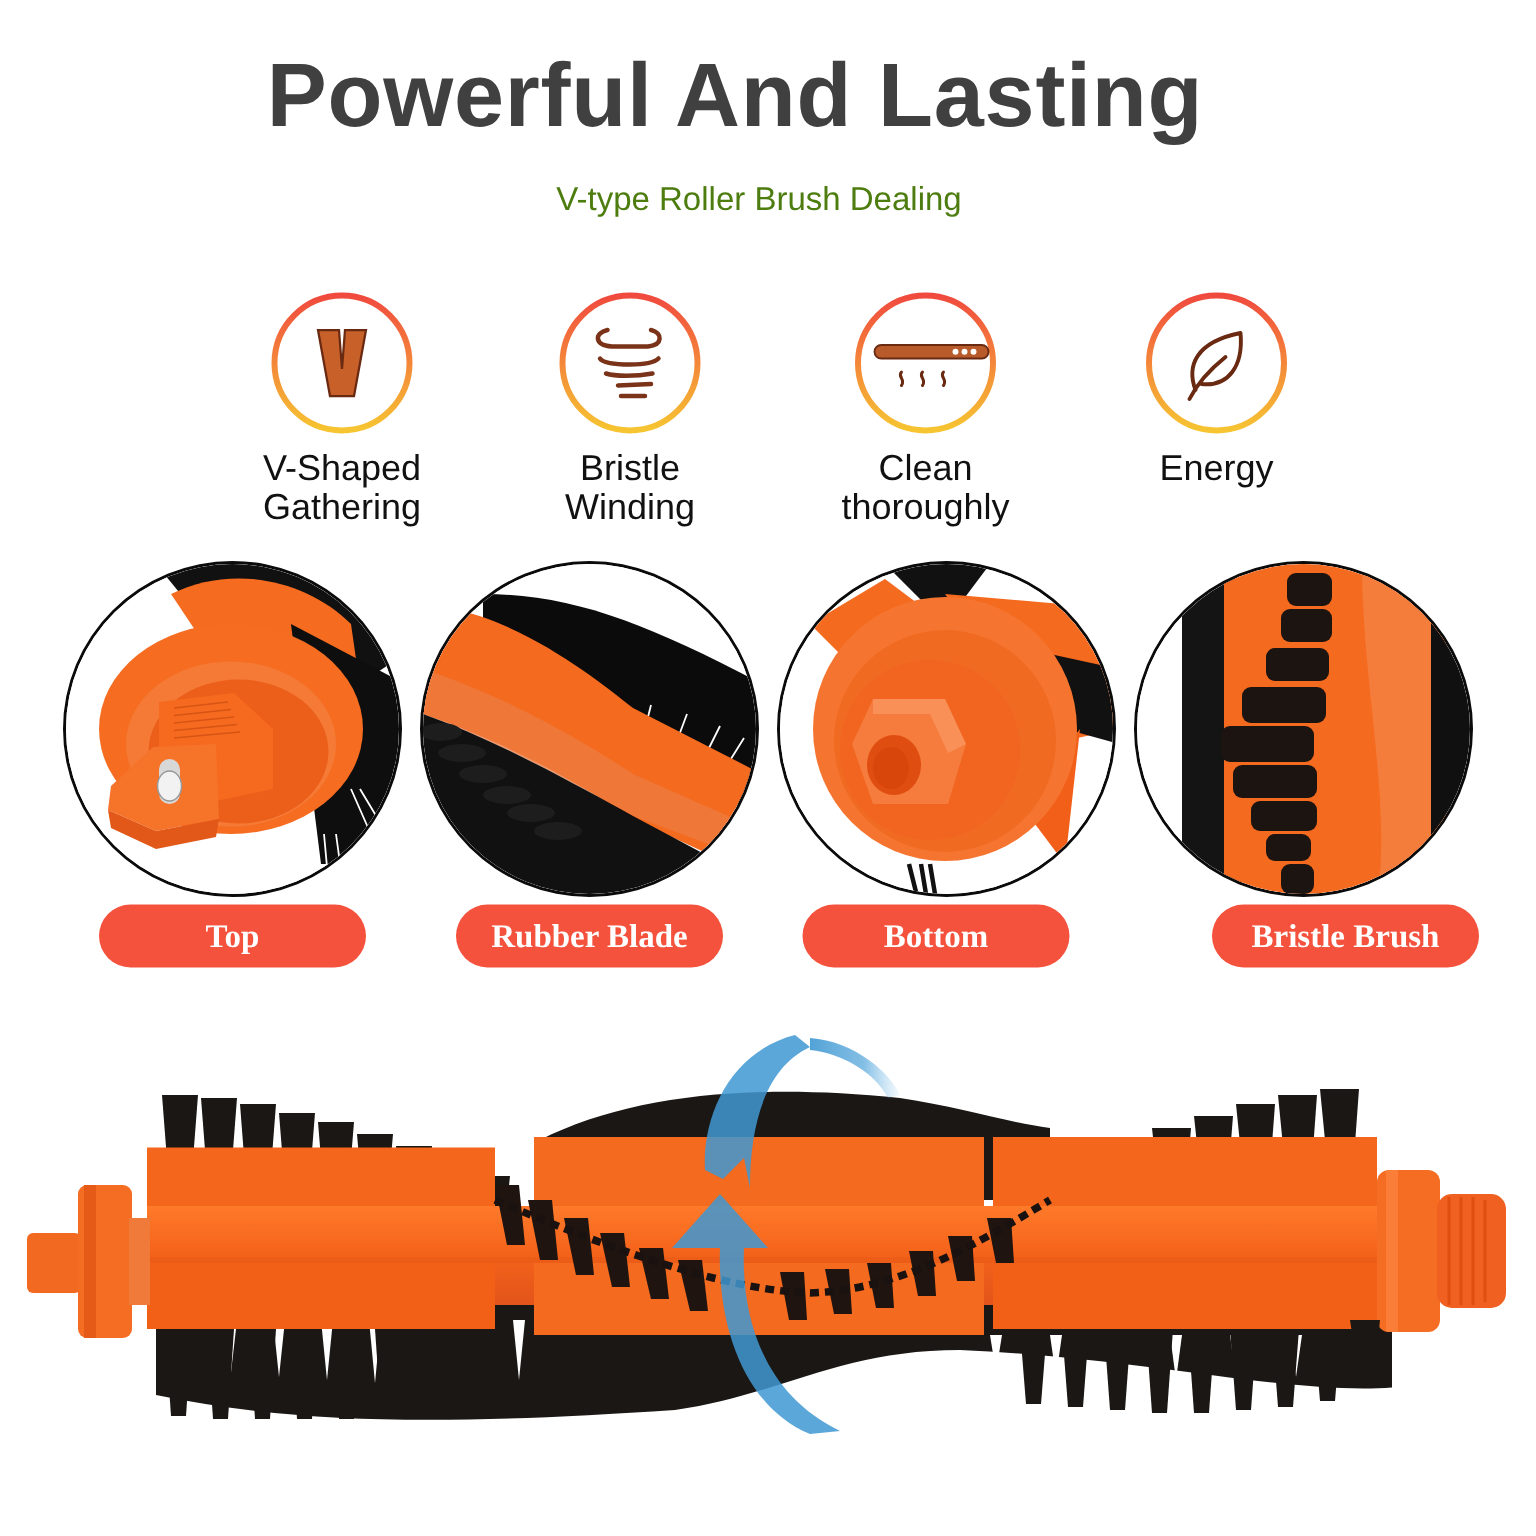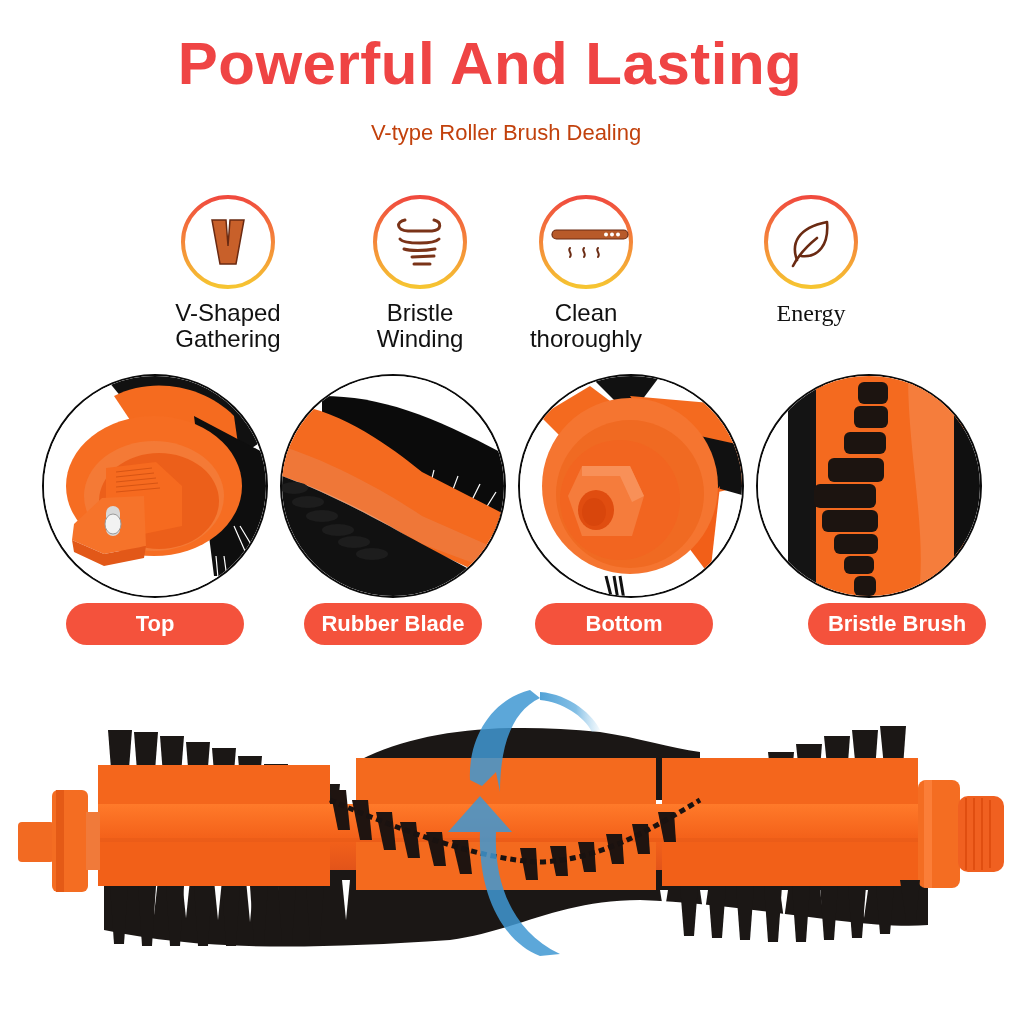--- a/index.html
+++ b/index.html
@@ -8,7 +8,7 @@
 
   .title { position: absolute; left: 0; width: 980px; top: 28px; text-align: center;
            font-family: "Liberation Sans", sans-serif; font-weight: 700; font-size: 60px;
-           letter-spacing: 0.5px; color: #ef4444; line-height: 72px; }
+           letter-spacing: 0.5px; color: #404040; line-height: 72px; }
   .subtitle { position: absolute; left: 0; width: 1012px; top: 119px; text-align: center;
               font-family: "Liberation Sans", sans-serif; font-size: 22px; line-height: 27px; color: #c2410c; }
 

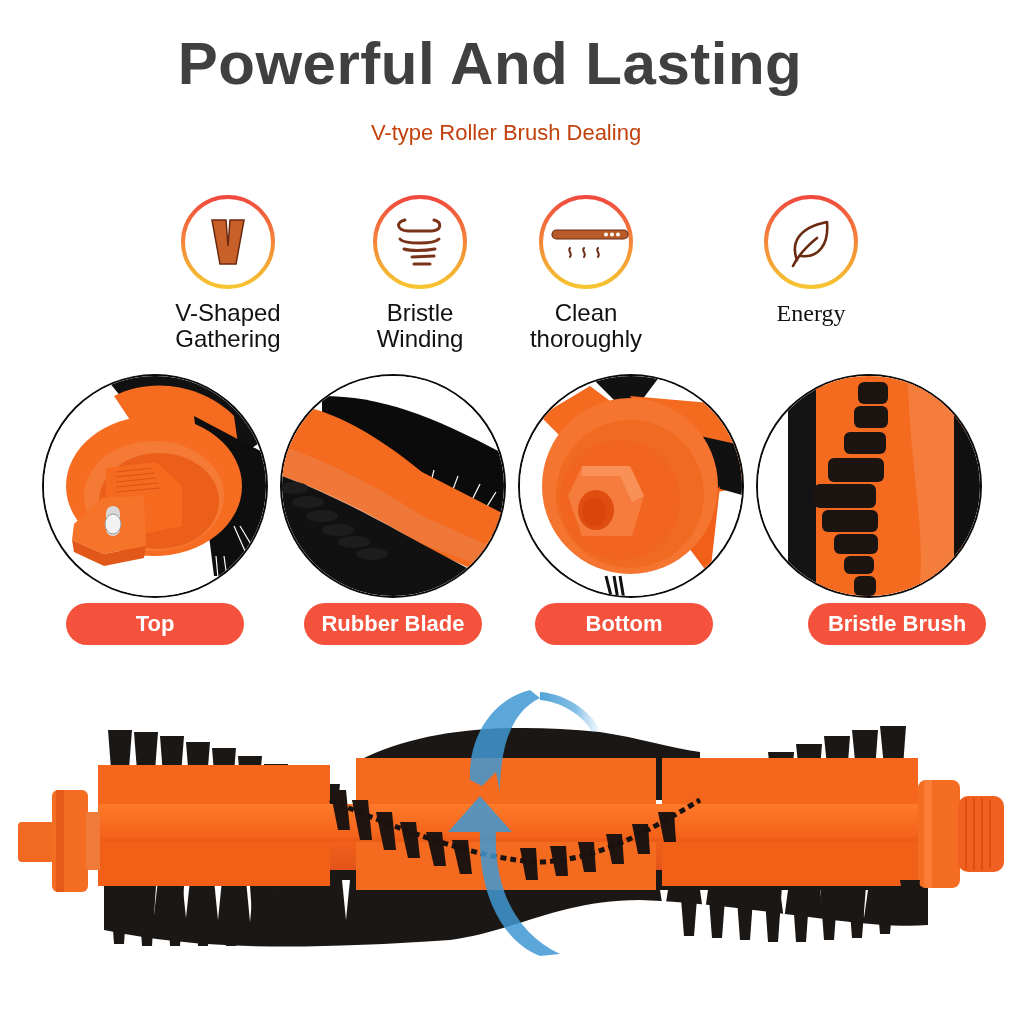--- a/index.html
+++ b/index.html
@@ -10,7 +10,7 @@
            font-family: "Liberation Sans", sans-serif; font-weight: 700; font-size: 60px;
            letter-spacing: 0.5px; color: #404040; line-height: 72px; }
   .subtitle { position: absolute; left: 0; width: 1012px; top: 119px; text-align: center;
-              font-family: "Liberation Sans", sans-serif; font-size: 22px; line-height: 27px; color: #c2410c; }
+              font-family: "Liberation Sans", sans-serif; font-size: 22px; line-height: 27px; color: #4d7c0f; }
 
   .feature { position: absolute; top: 190px; width: 200px; text-align: center; }
   .feature .ring { width: 96px; height: 96px; margin: 4px auto 0 auto; position: relative; }

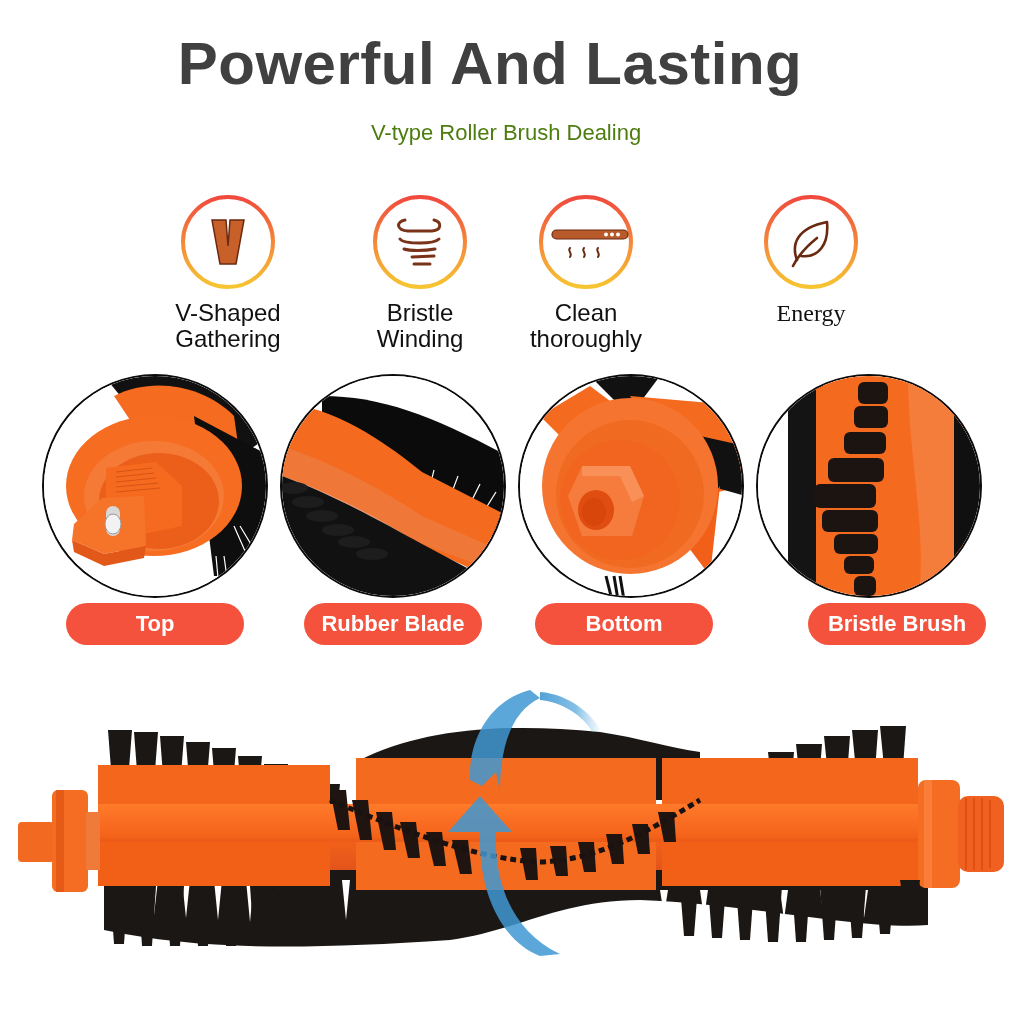--- a/index.html
+++ b/index.html
@@ -88,7 +88,7 @@
   </div>
 </div>
 
-<div class="feature" style="left:486px;">
+<div class="feature" style="left:517px;">
   <div class="ring">
     <svg width="96" height="96" viewBox="0 0 96 96">
       <circle cx="48" cy="48" r="45" fill="#fff" stroke="url(#ringGrad)" stroke-width="4"></circle>

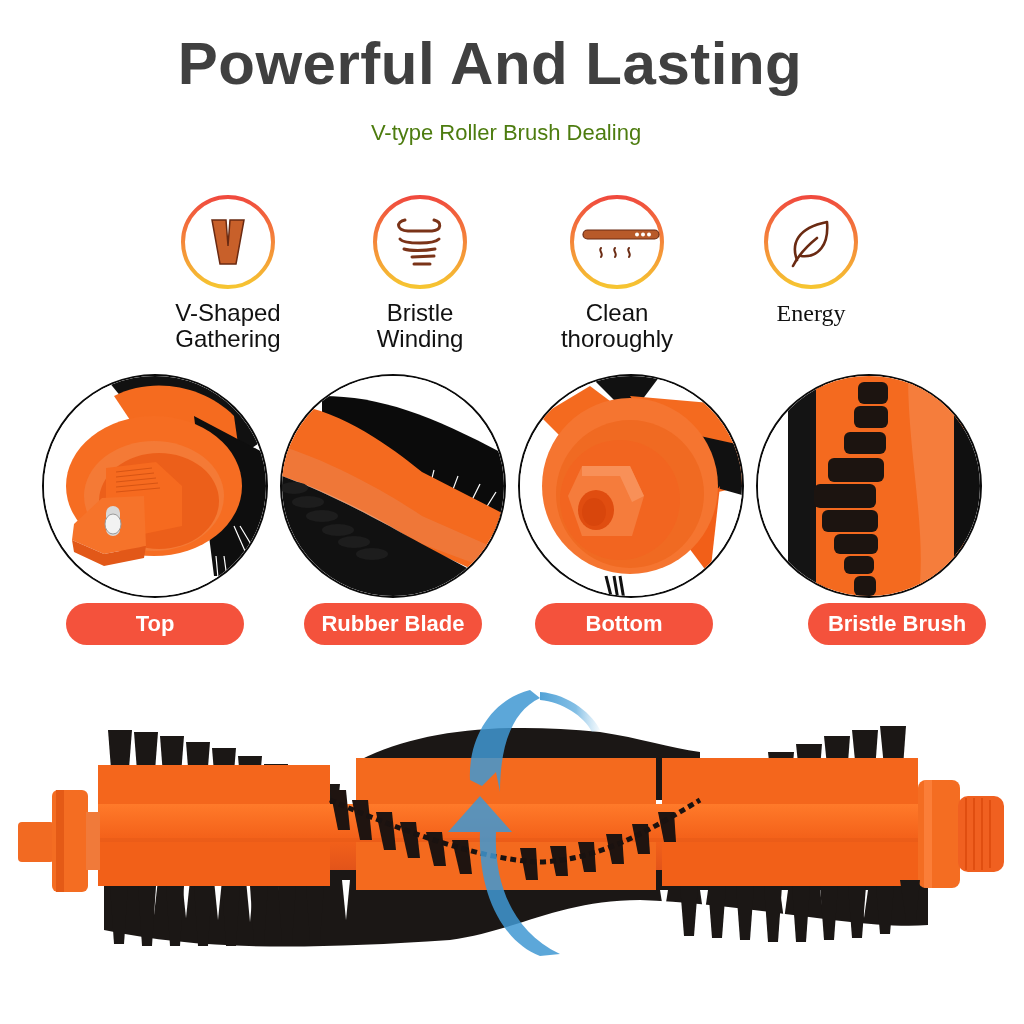--- a/index.html
+++ b/index.html
@@ -109,7 +109,7 @@
   </div>
 </div>
 
-<div class="feature" style="left:711px;font-family:Liberation Serif, serif;">
+<div class="feature" style="left:711px;">
   <div class="ring">
     <svg width="96" height="96" viewBox="0 0 96 96">
       <circle cx="48" cy="48" r="45" fill="#fff" stroke="url(#ringGrad)" stroke-width="4"></circle>

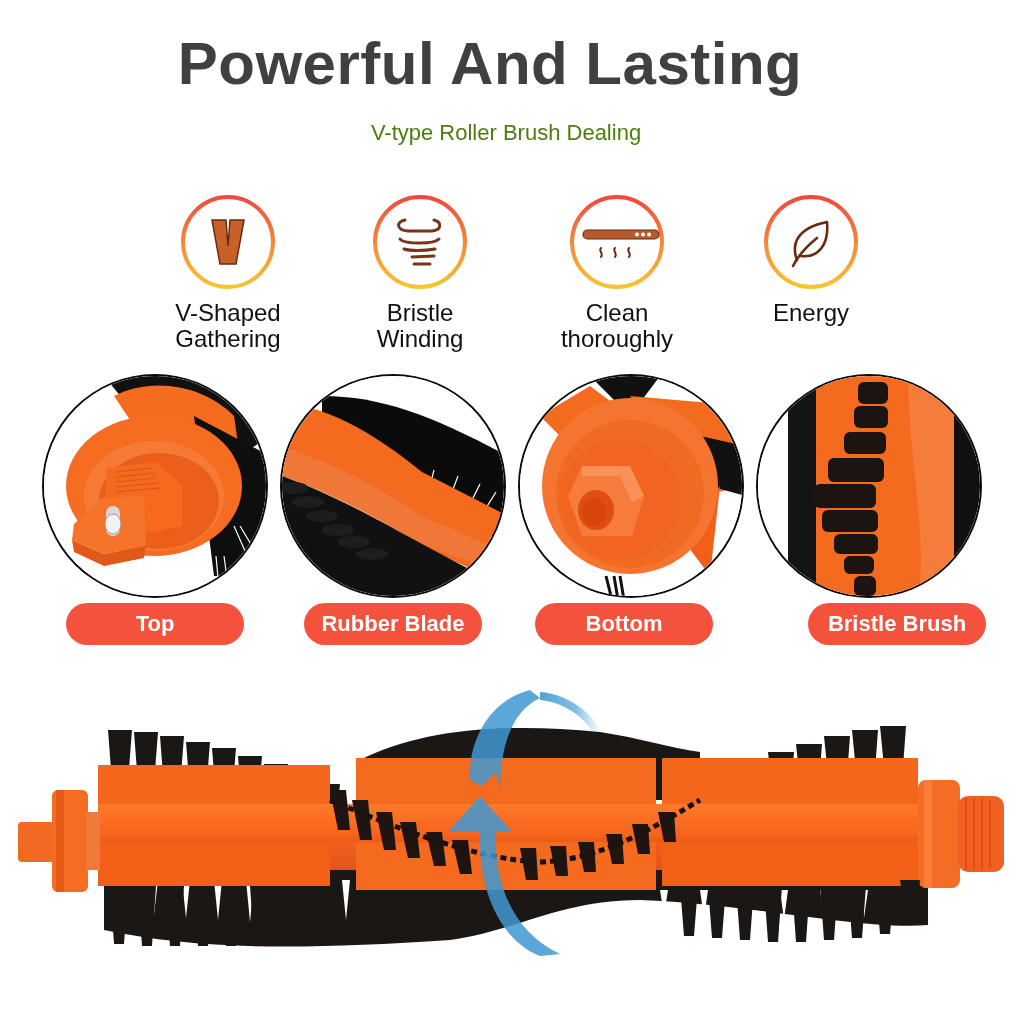--- a/index.html
+++ b/index.html
@@ -24,7 +24,7 @@
 
   .pill { position: absolute; top: 603px; width: 178px; height: 42px; border-radius: 21px;
           background: #f4523c; color: #fff; text-align: center; line-height: 42px;
-          font-size: 22px; font-weight: 700; font-family: Liberation Sans, sans-serif; }
+          font-size: 22px; font-weight: 700; font-family: Liberation Serif, serif; }
 
   .hero { position: absolute; left: 0; top: 680px; width: 1024px; height: 290px; }
 </style>

